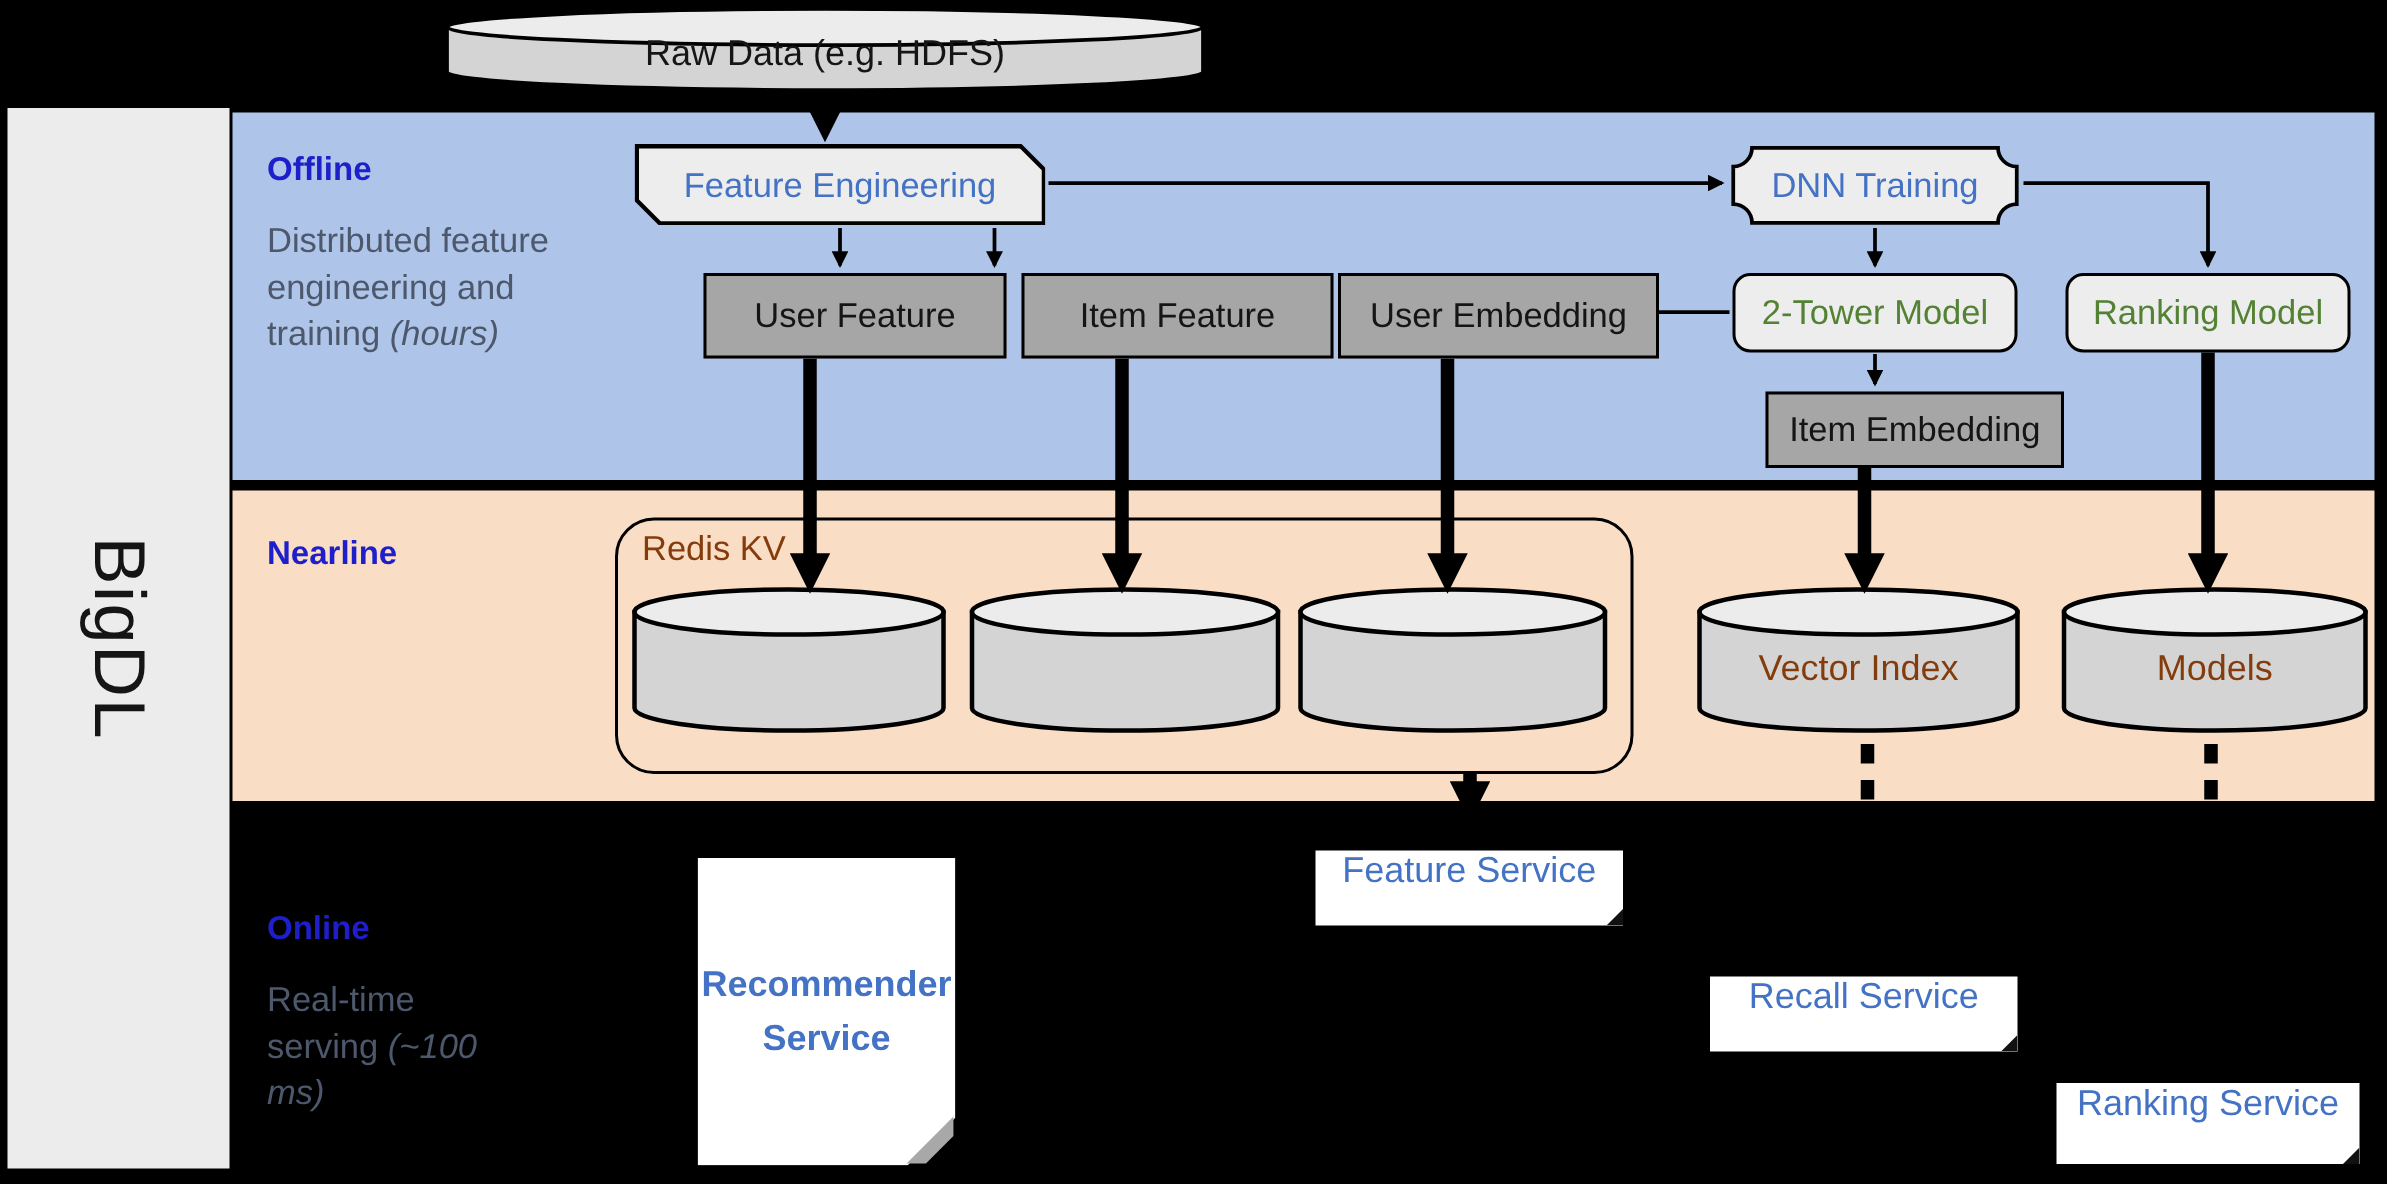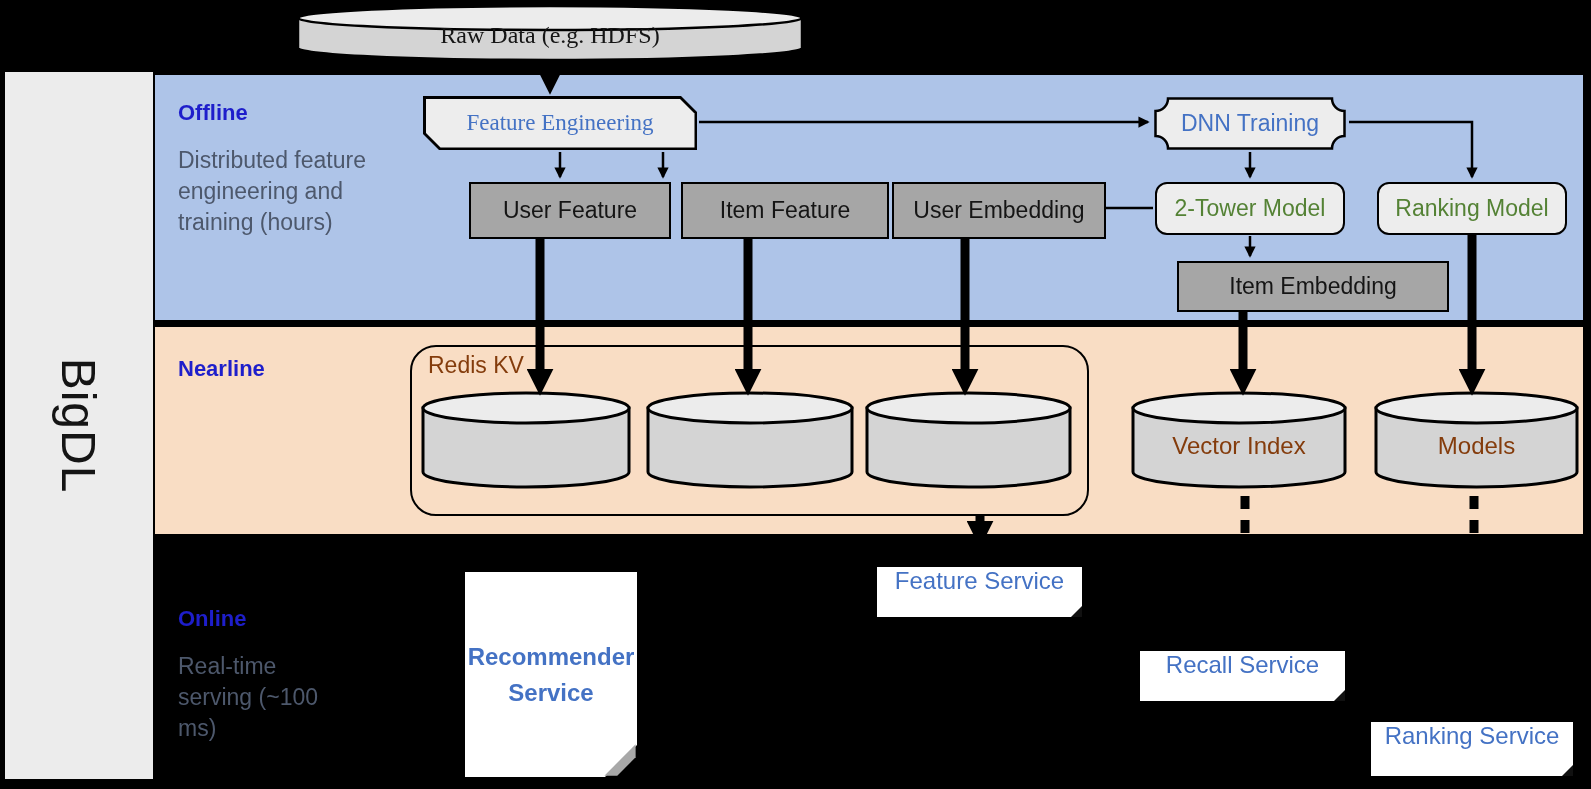--- a/index.html
+++ b/index.html
@@ -15,7 +15,7 @@
     position:relative;width:1591px;height:789px;background:var(--online-bg);
     font-family:"Liberation Sans","DejaVu Sans",sans-serif;overflow:hidden;
   }
-  .abs{position:absolute;box-sizing:border-box;font-family:Liberation Serif, serif;}
+  .abs{position:absolute;box-sizing:border-box;}
   
   .lane{position:absolute;left:155px;width:1428px;}
   .lane.offline{top:75px;height:245px;background:var(--offline-bg);}

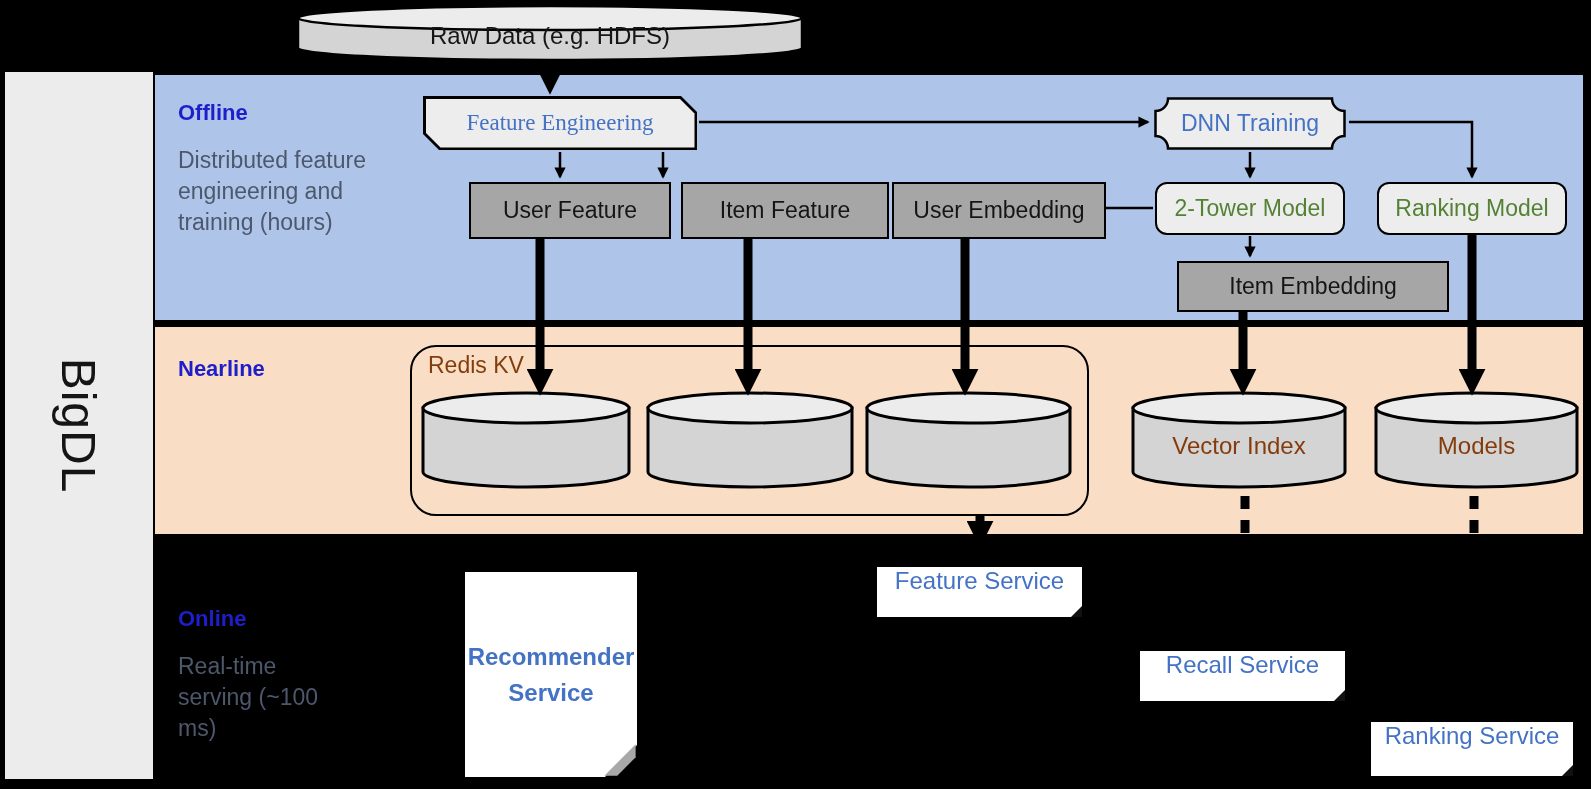--- a/index.html
+++ b/index.html
@@ -35,7 +35,7 @@
   .rounded{background:var(--box-light);border:2.5px solid var(--outline);border-radius:12px;color:var(--node-green);}
   
   .snip-outer{background:var(--outline);
-    clip-path:polygon(0 0,calc(100% - 16px) 0,100% 16px,100% 100%,16px 100%,0 calc(100% - 16px));font-family:Liberation Serif, serif;}
+    clip-path:polygon(0 0,calc(100% - 16px) 0,100% 16px,100% 100%,16px 100%,0 calc(100% - 16px));}
   .snip-inner{position:absolute;inset:2.5px;background:var(--box-light);
     clip-path:polygon(0 0,calc(100% - 15px) 0,100% 15px,100% 100%,15px 100%,0 calc(100% - 15px));}
   .snip-outer .lbl,.plaque .lbl{position:absolute;inset:0;display:flex;align-items:center;justify-content:center;color:var(--node-blue);}

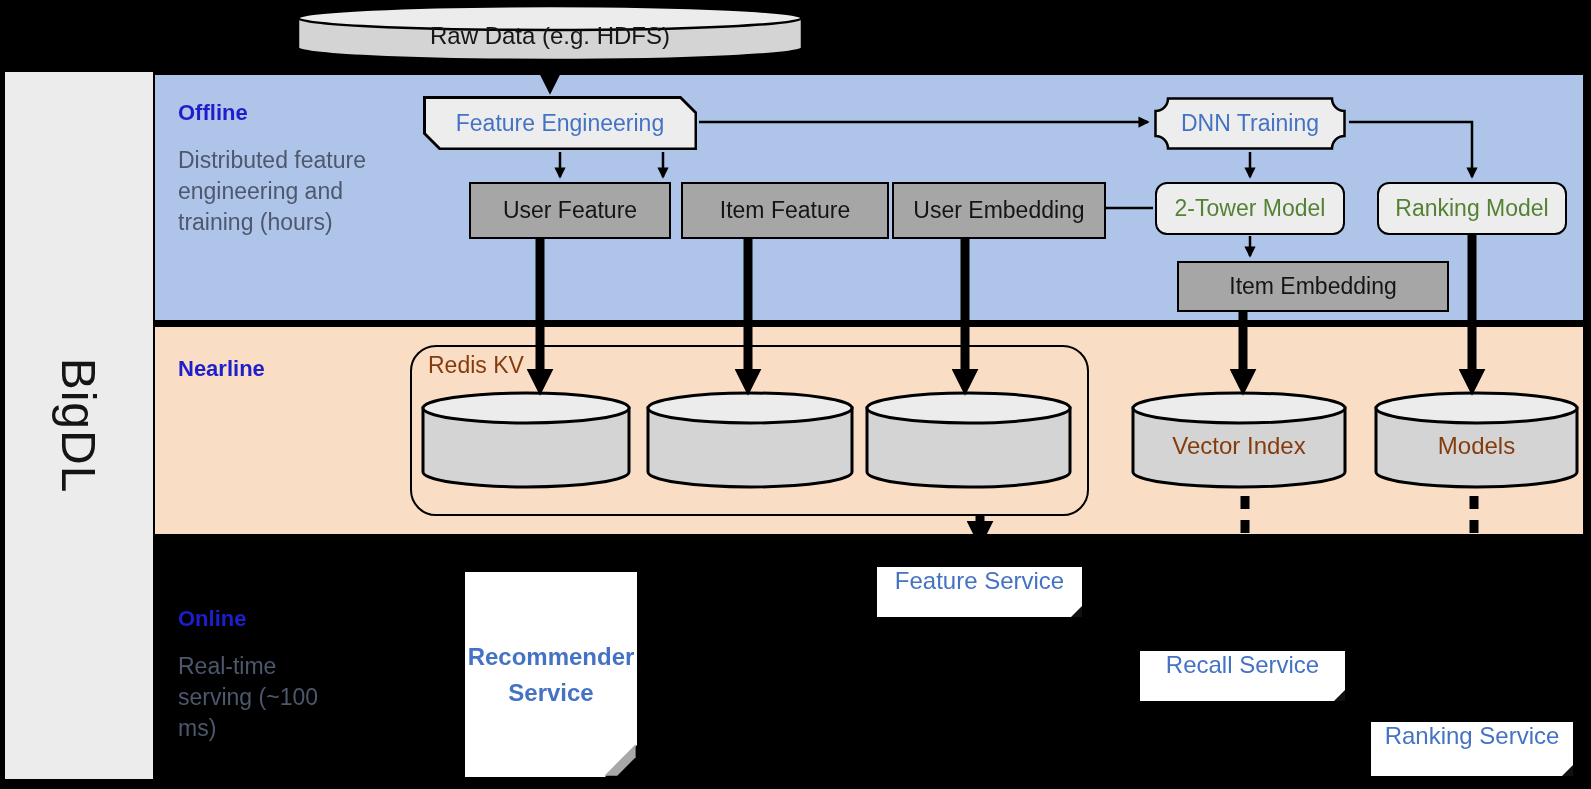--- a/index.html
+++ b/index.html
@@ -23,7 +23,7 @@
   .lane.online{top:534px;height:255px;background:transparent;}
   .lane-title{position:absolute;left:23px;font-size:22px;font-weight:600;color:var(--section-title);}
   .lane-desc{position:absolute;left:23px;font-size:23px;line-height:1.34;color:var(--section-desc);}
-  .lane-desc .note{}
+  .lane-desc .note{font-style:italic;}
   
   .sidebar{position:absolute;left:5px;top:72px;width:148px;height:707px;background:var(--sidebar-bg);
     display:flex;align-items:center;justify-content:center;}

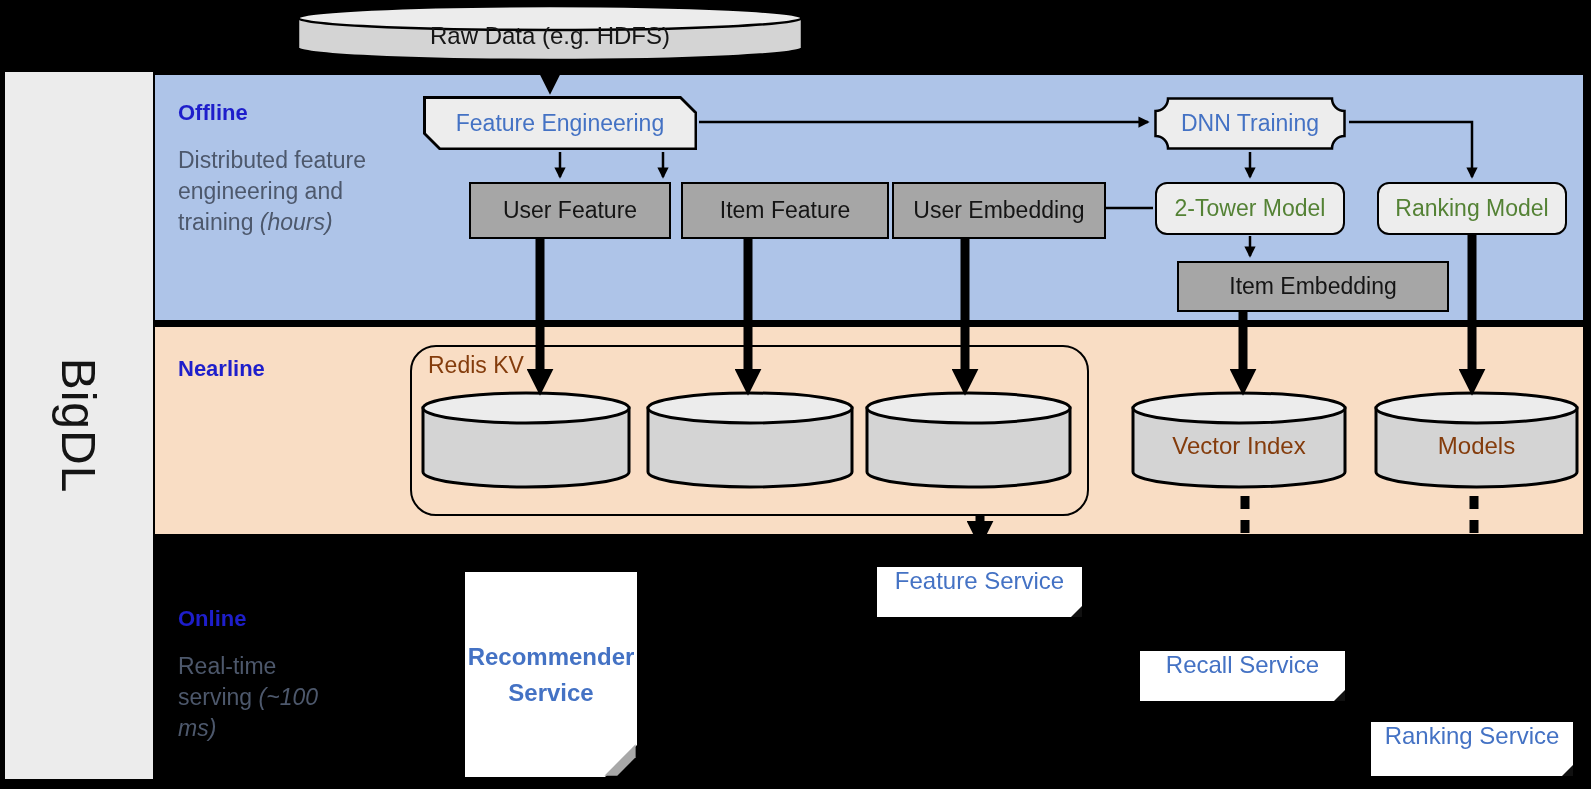--- a/index.html
+++ b/index.html
@@ -152,7 +152,7 @@
   <div class="node rounded" style="left:1377px;top:182px;width:190px;height:53px">
     <span>Ranking Model</span>
   </div>
-  <div class="node dark" style="left:1133px;top:261px;width:272px;height:51px">
+  <div class="node dark" style="left:1133px;top:261px;width:199px;height:51px">
     <span>Item Embedding</span>
   </div>
 

